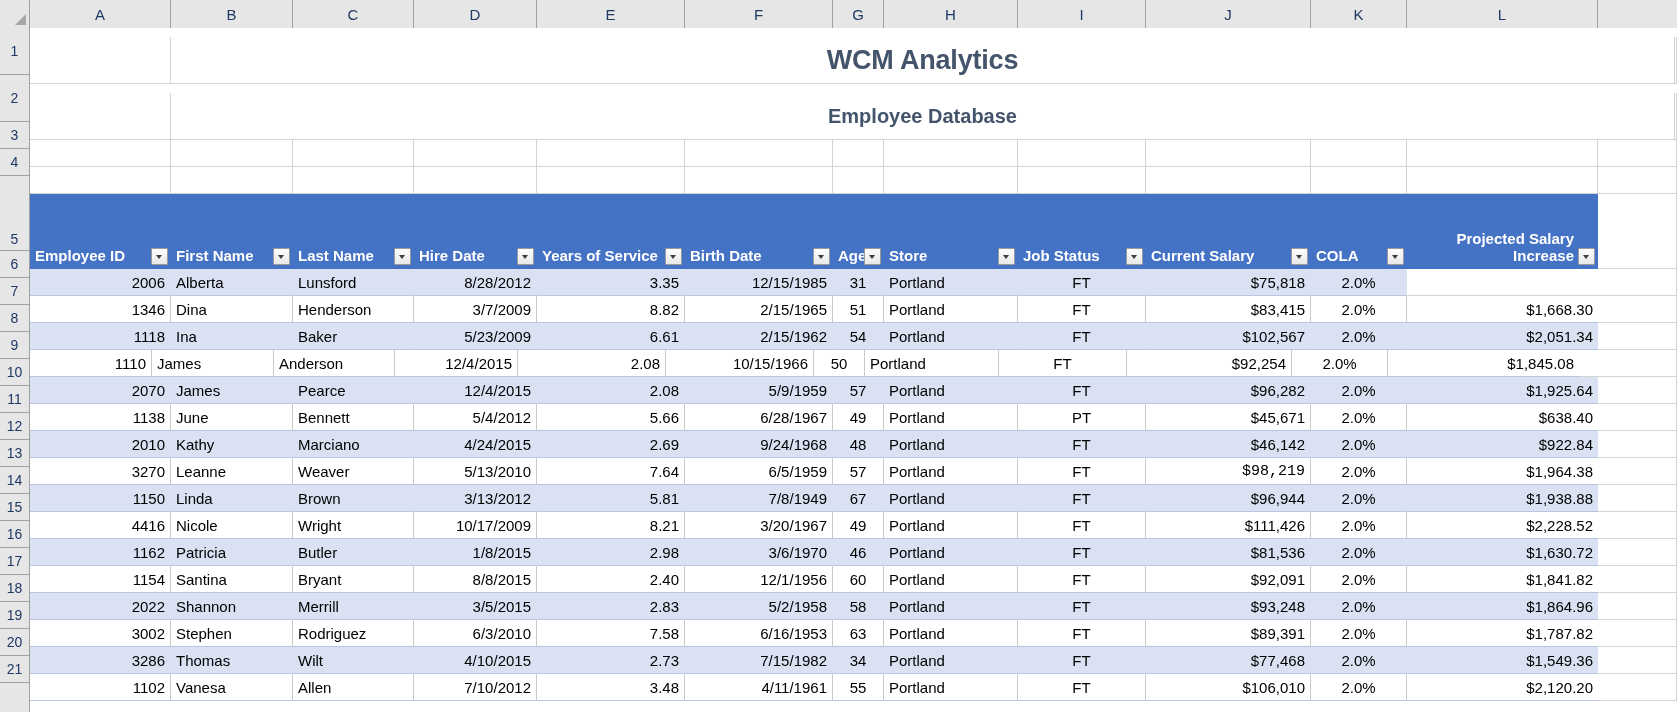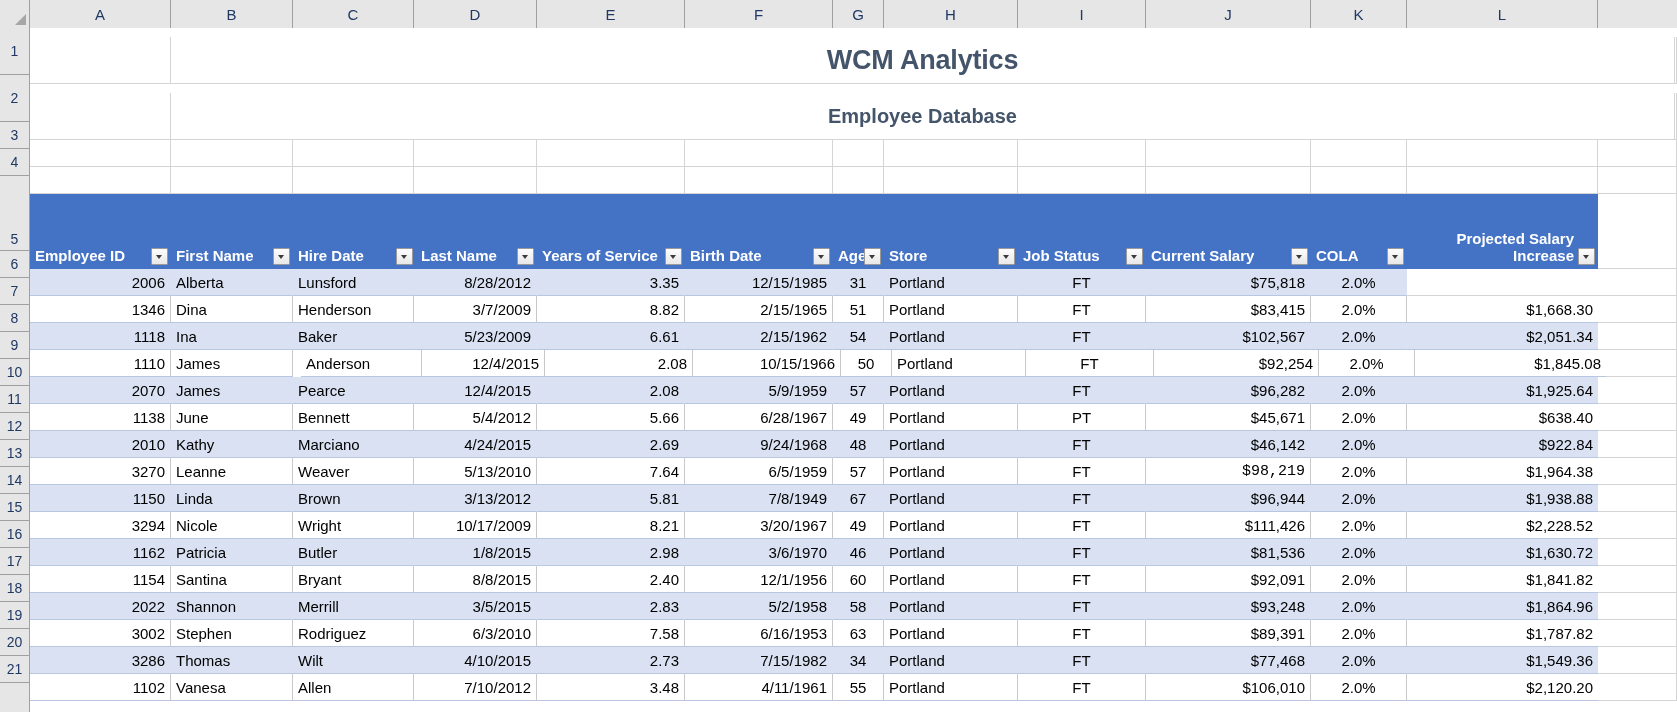--- a/index.html
+++ b/index.html
@@ -231,12 +231,12 @@
           <span class="lbl">First Name</span>
           <span class="fbtn"></span>
         </div>
+        <div class="th" style="width:121px">
+          <span class="lbl">Last Name</span>
+          <span class="fbtn"></span>
+        </div>
         <div class="th" style="width:123px">
           <span class="lbl">Hire Date</span>
-          <span class="fbtn"></span>
-        </div>
-        <div class="th" style="width:121px">
-          <span class="lbl">Last Name</span>
           <span class="fbtn"></span>
         </div>
         <div class="th" style="width:148px">

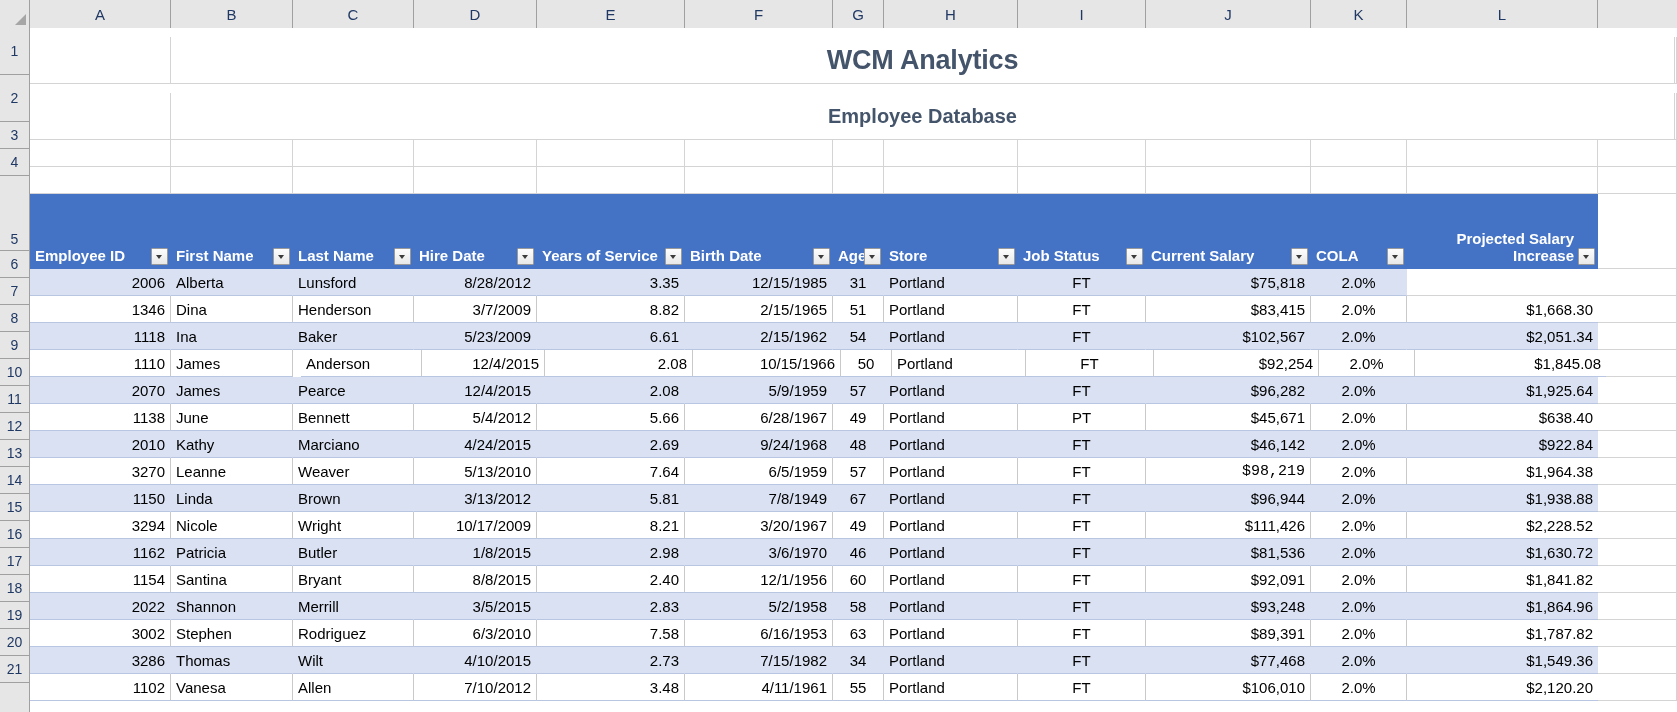--- a/index.html
+++ b/index.html
@@ -320,7 +320,7 @@
             <div class="tail" style="flex: 1 1 0%; border-bottom: 1px solid rgb(212, 212, 212);"></div>
           </div>
           <div class="drow plain">
-            <div class="td r" style="width: 141px; padding-left: 13px;">1110</div>
+            <div class="td r" style="width: 122px; padding-left: 13px;">1110</div>
             <div class="td l" style="width: 122px;">James</div>
             <div class="td l" style="width: 121px; margin-left: 8px;">Anderson</div>
             <div class="td r" style="width: 123px;">12/4/2015</div>

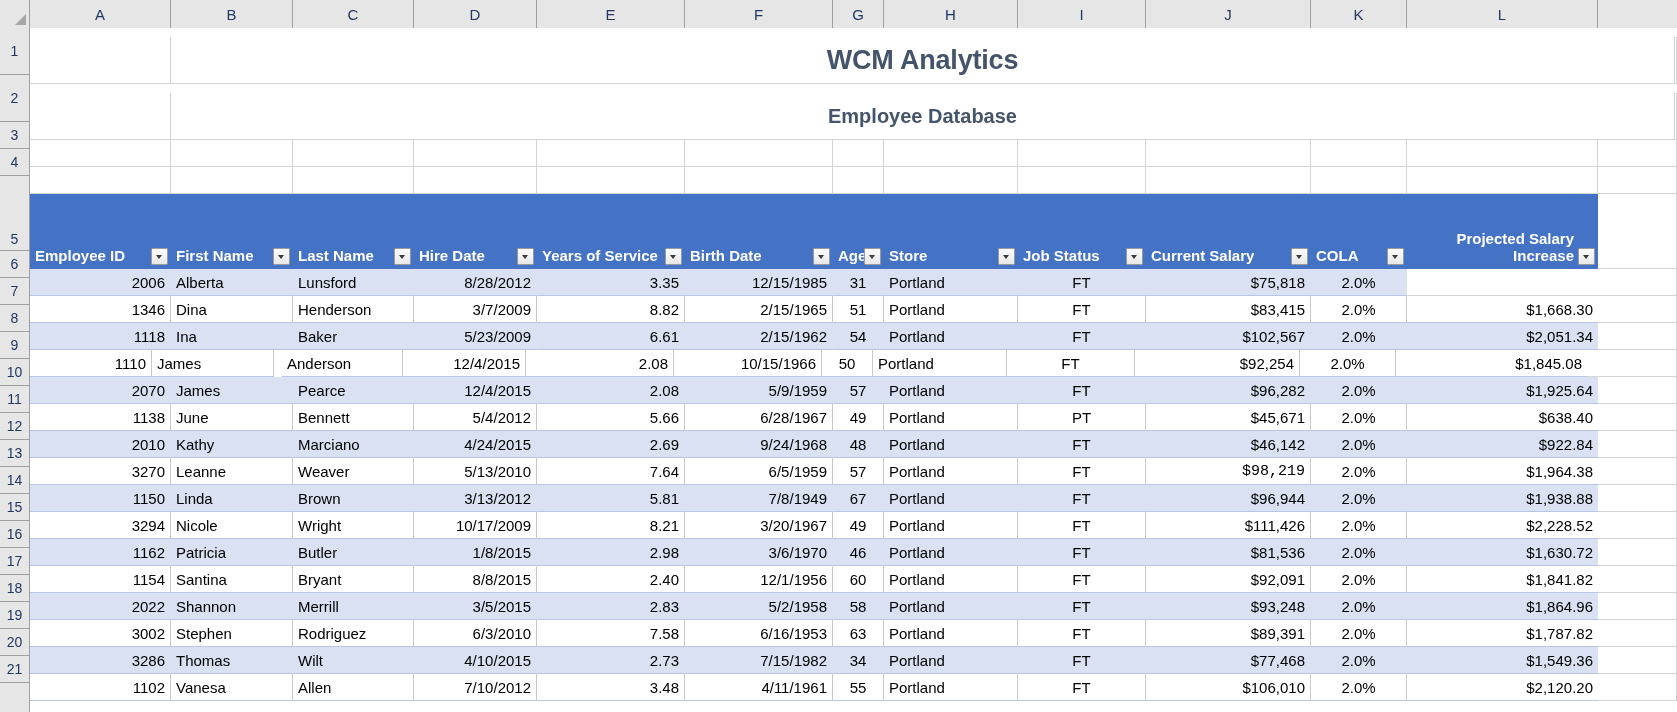--- a/index.html
+++ b/index.html
@@ -322,7 +322,7 @@
           <div class="drow plain">
             <div class="td r" style="width: 122px; padding-left: 13px;">1110</div>
             <div class="td l" style="width: 122px;">James</div>
-            <div class="td l" style="width: 121px; margin-left: 8px;">Anderson</div>
+            <div class="td l" style="width: 121px;">Anderson</div>
             <div class="td r" style="width: 123px;">12/4/2015</div>
             <div class="td r" style="width: 148px;">2.08</div>
             <div class="td r" style="width: 148px;">10/15/1966</div>

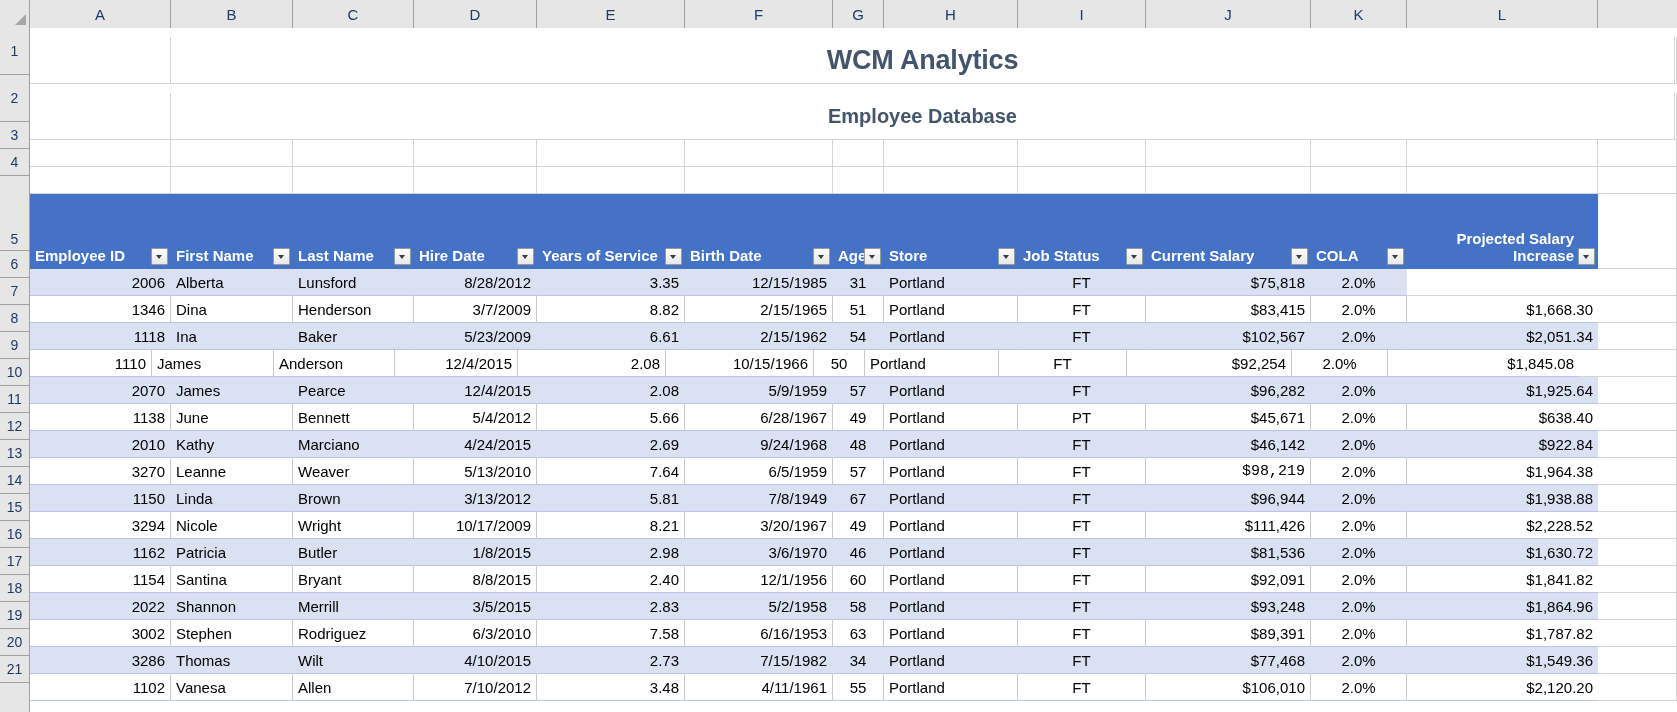--- a/index.html
+++ b/index.html
@@ -410,7 +410,7 @@
             <div class="tail" style="flex: 1 1 0%; border-bottom: 1px solid rgb(212, 212, 212);"></div>
           </div>
           <div class="drow plain">
-            <div class="td r" style="width: 141px;">3294</div>
+            <div class="td r" style="width: 141px;">4416</div>
             <div class="td l" style="width: 122px;">Nicole</div>
             <div class="td l" style="width: 121px;">Wright</div>
             <div class="td r" style="width: 123px;">10/17/2009</div>

